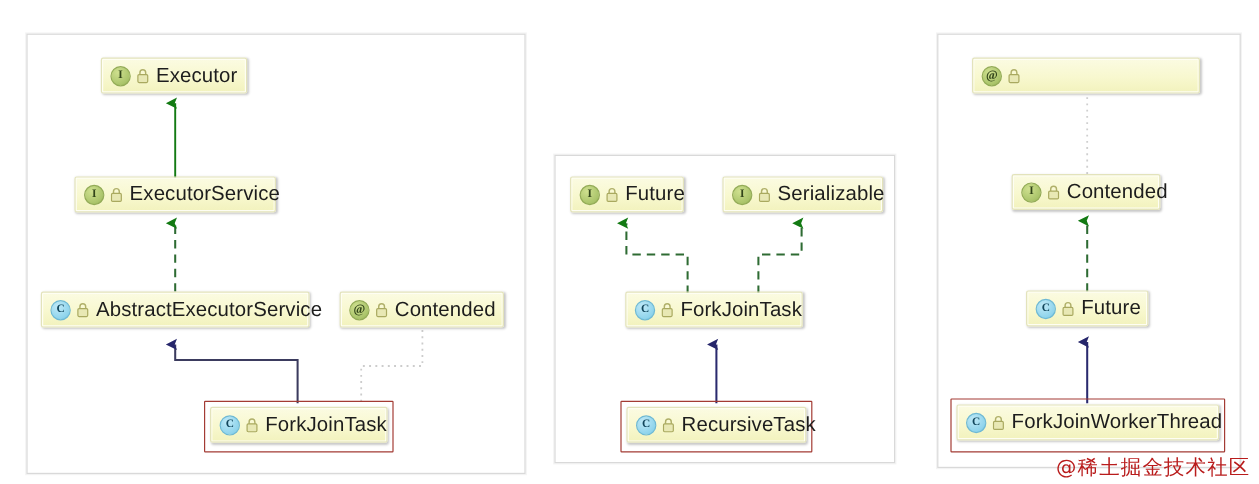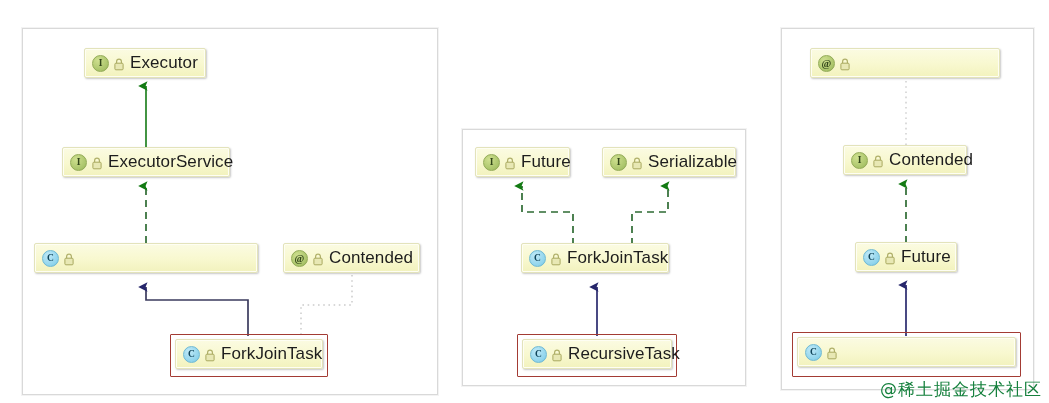--- a/index.html
+++ b/index.html
@@ -195,6 +195,7 @@
         <rect x="0.9" y="5.2" width="8.2" height="6.6" rx="1" fill="#e8e8b4" stroke="#a9a95f" stroke-width="1"></rect>
       </svg>
     </span>
+    <span class="label">AbstractExecutorService</span>
   </div>
 
   <div class="node" style="left:283px; top:243px; width:137px;">

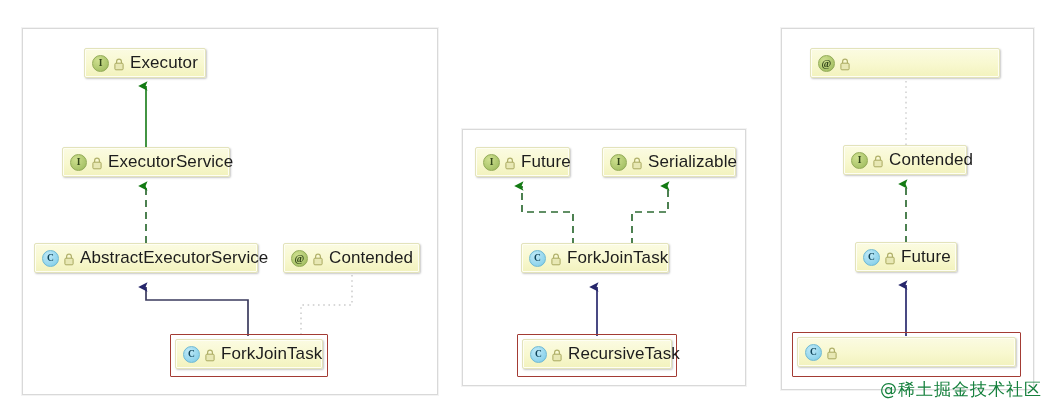--- a/index.html
+++ b/index.html
@@ -304,6 +304,7 @@
         <rect x="0.9" y="5.2" width="8.2" height="6.6" rx="1" fill="#e8e8b4" stroke="#a9a95f" stroke-width="1"></rect>
       </svg>
     </span>
+    <span class="label">ForkJoinWorkerThread</span>
   </div>
 
   <div class="watermark" style="left:880px; top:378px;">@稀土掘金技术社区</div>

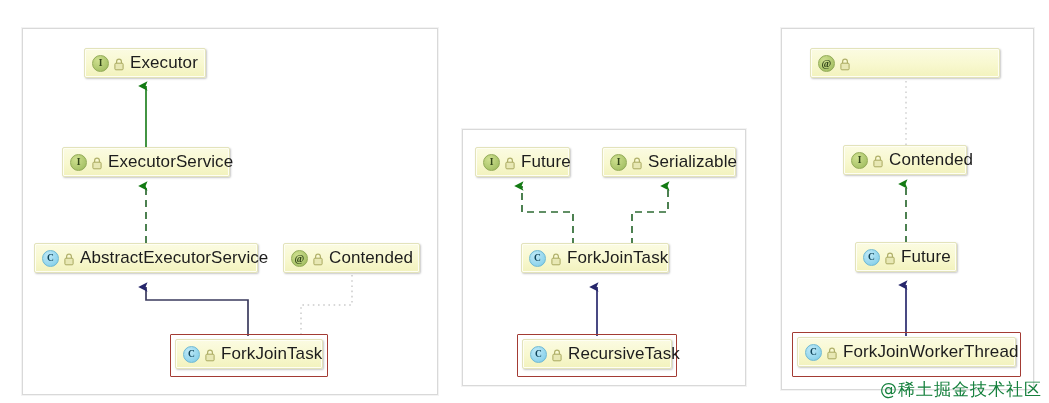--- a/index.html
+++ b/index.html
@@ -93,7 +93,7 @@
   .watermark {
     position: absolute;
     font-size: 17px;
-    color: #15803d;
+    color: #b91c1c;
     font-family: "DejaVu Sans", sans-serif;
     letter-spacing: 1px;
     white-space: nowrap;

